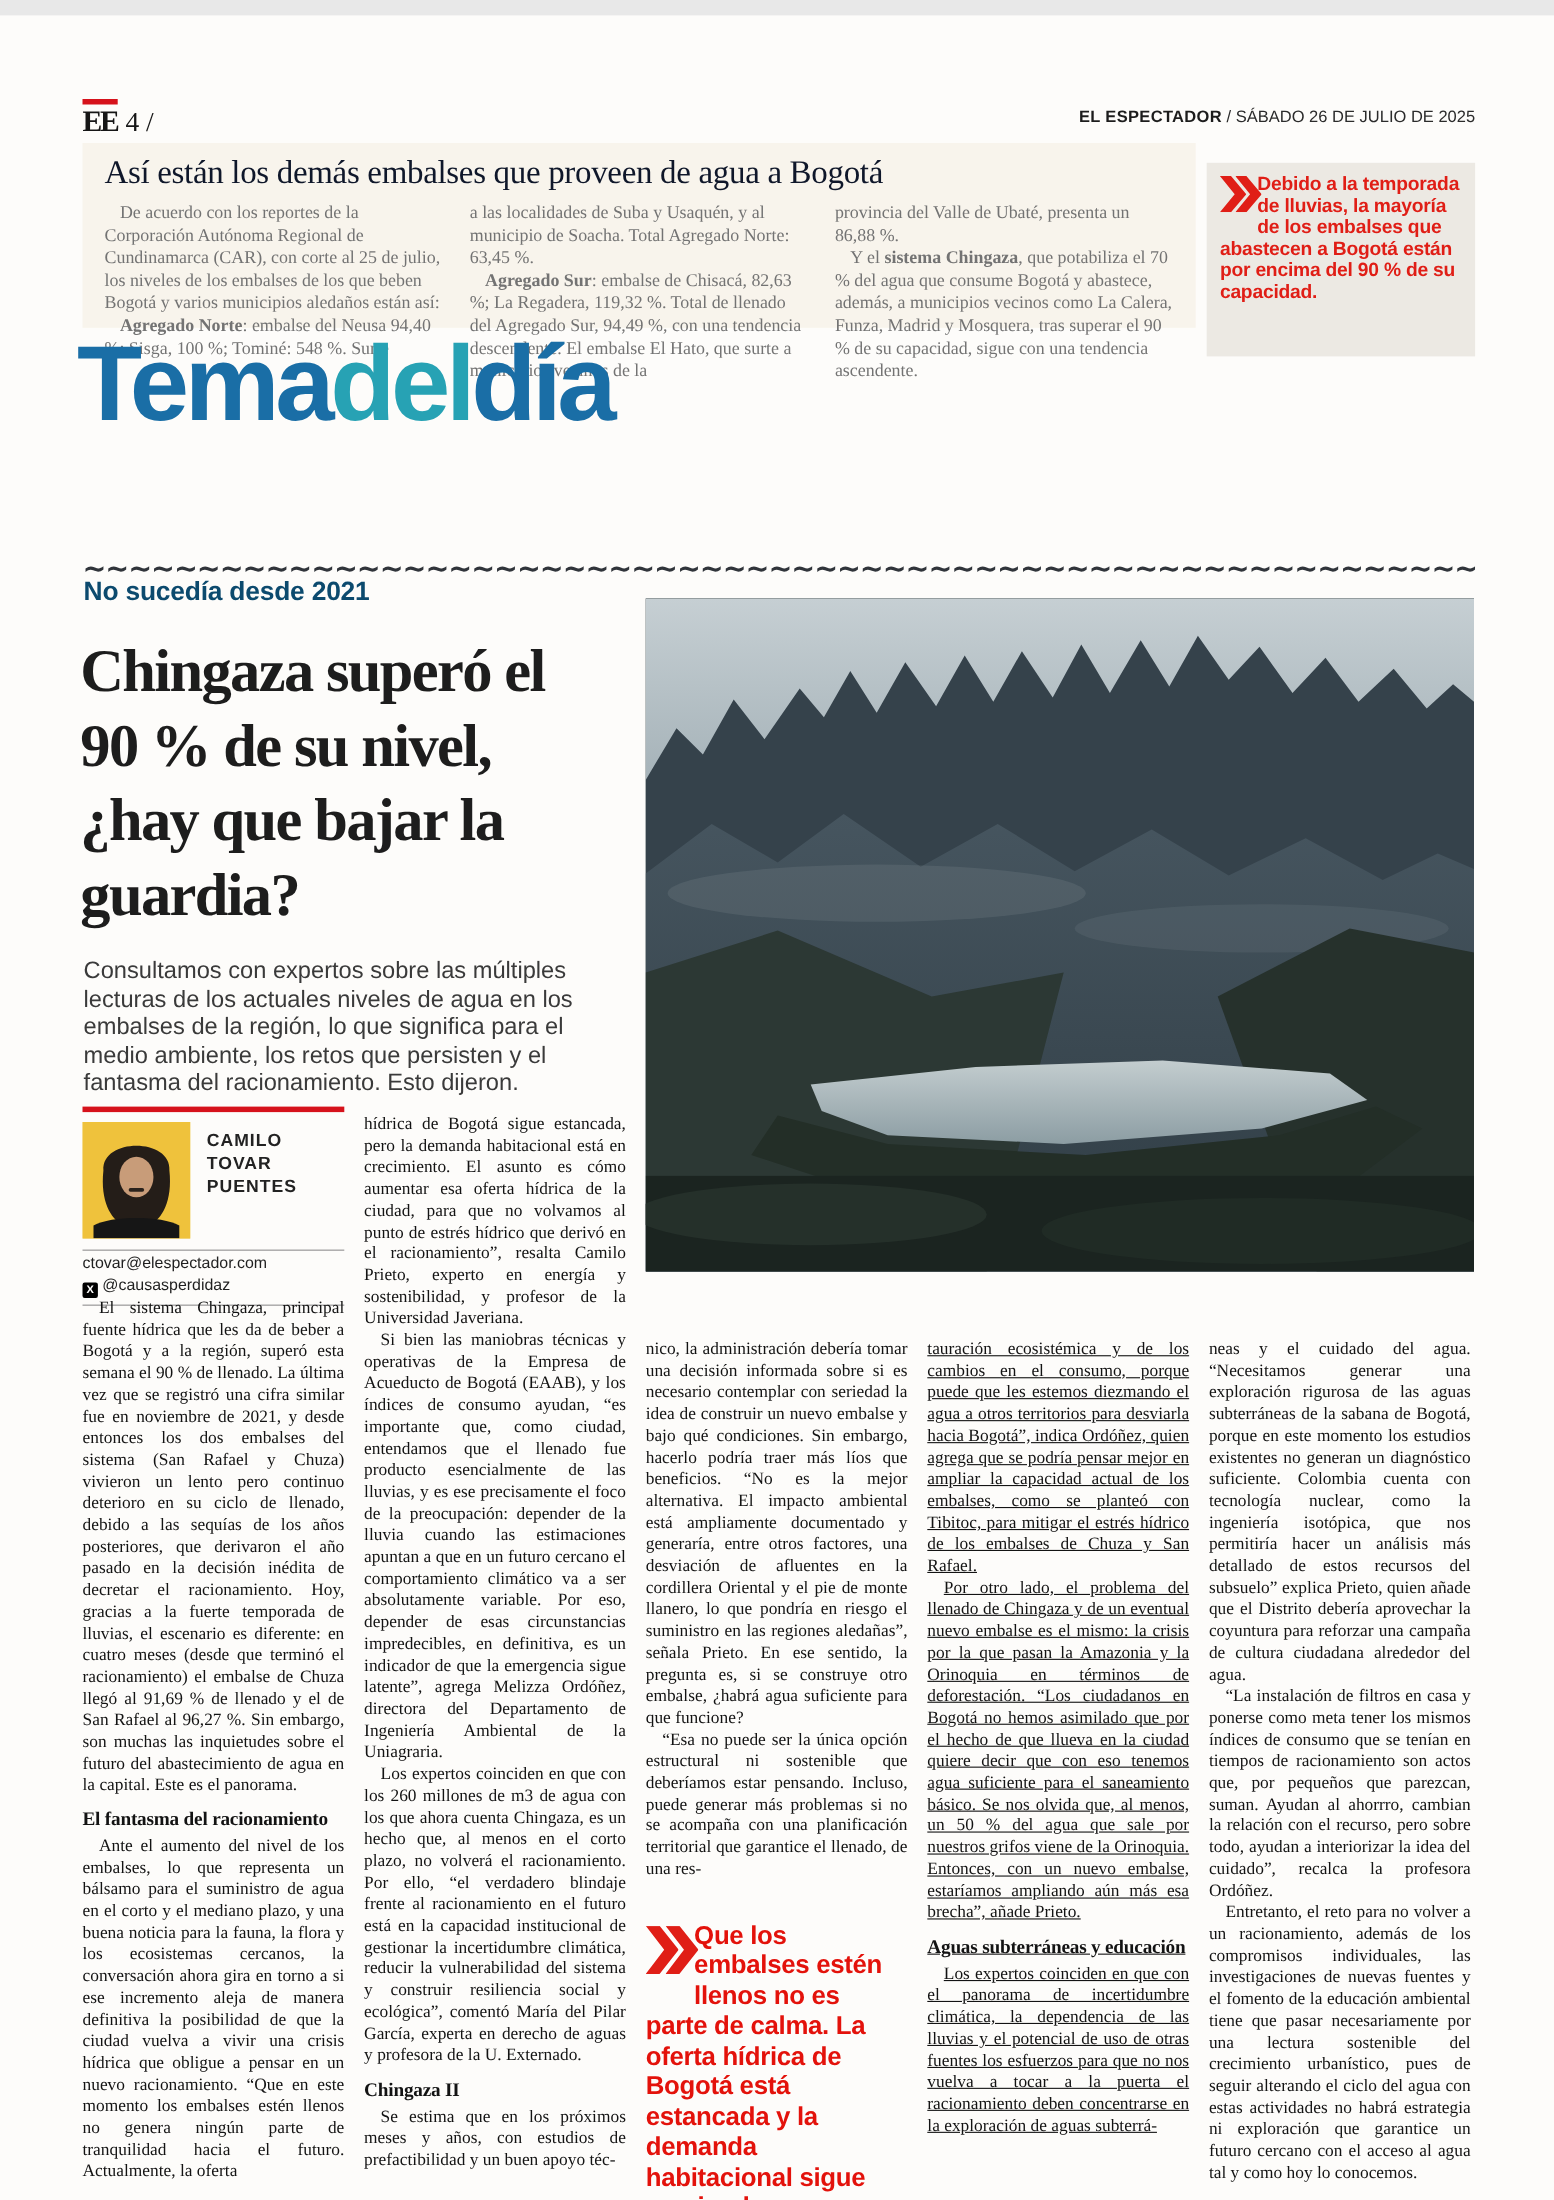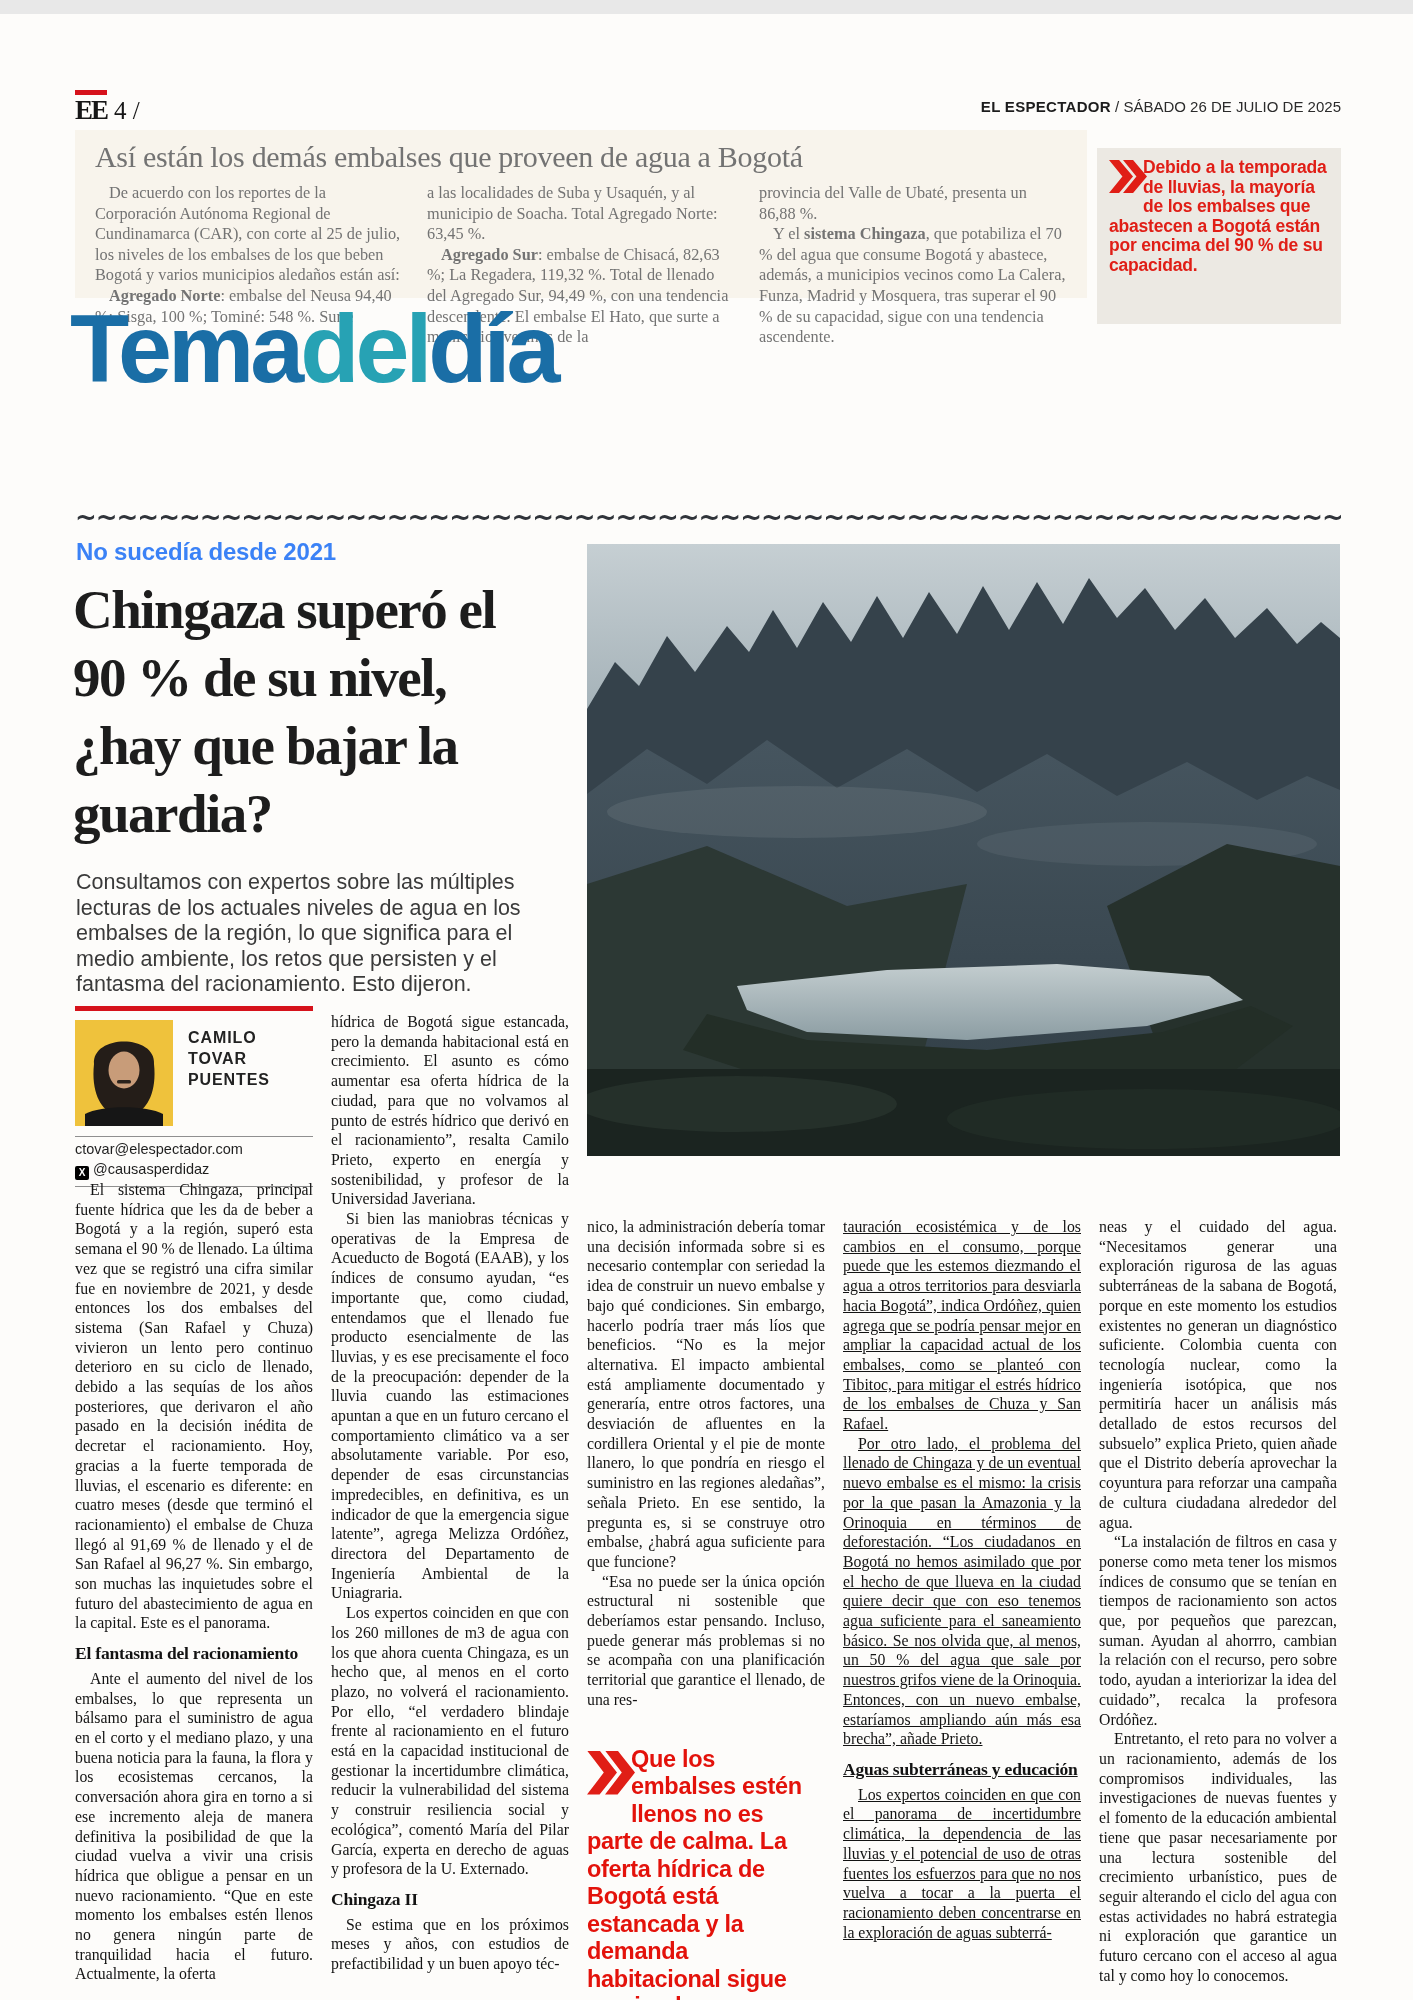--- a/index.html
+++ b/index.html
@@ -20,7 +20,7 @@
   
   .topbox { position:absolute; left:75px; top:116px; width:1012px; height:168px;
     background:#f8f4ec; padding:8px 20px 0 20px; }
-  .topbox-title { font-size:30px; font-weight:400; color:#737373; margin:2px 0 9px 0; letter-spacing:-.3px; }
+  .topbox-title { font-size:30px; font-weight:400; color:#0f172a; margin:2px 0 9px 0; letter-spacing:-.3px; }
   .topcols { display:flex; gap:24px; }
   .topcol { flex:1; font-size:16.3px; line-height:20.6px; color:#737373; }
   .topcol p { margin:0; }

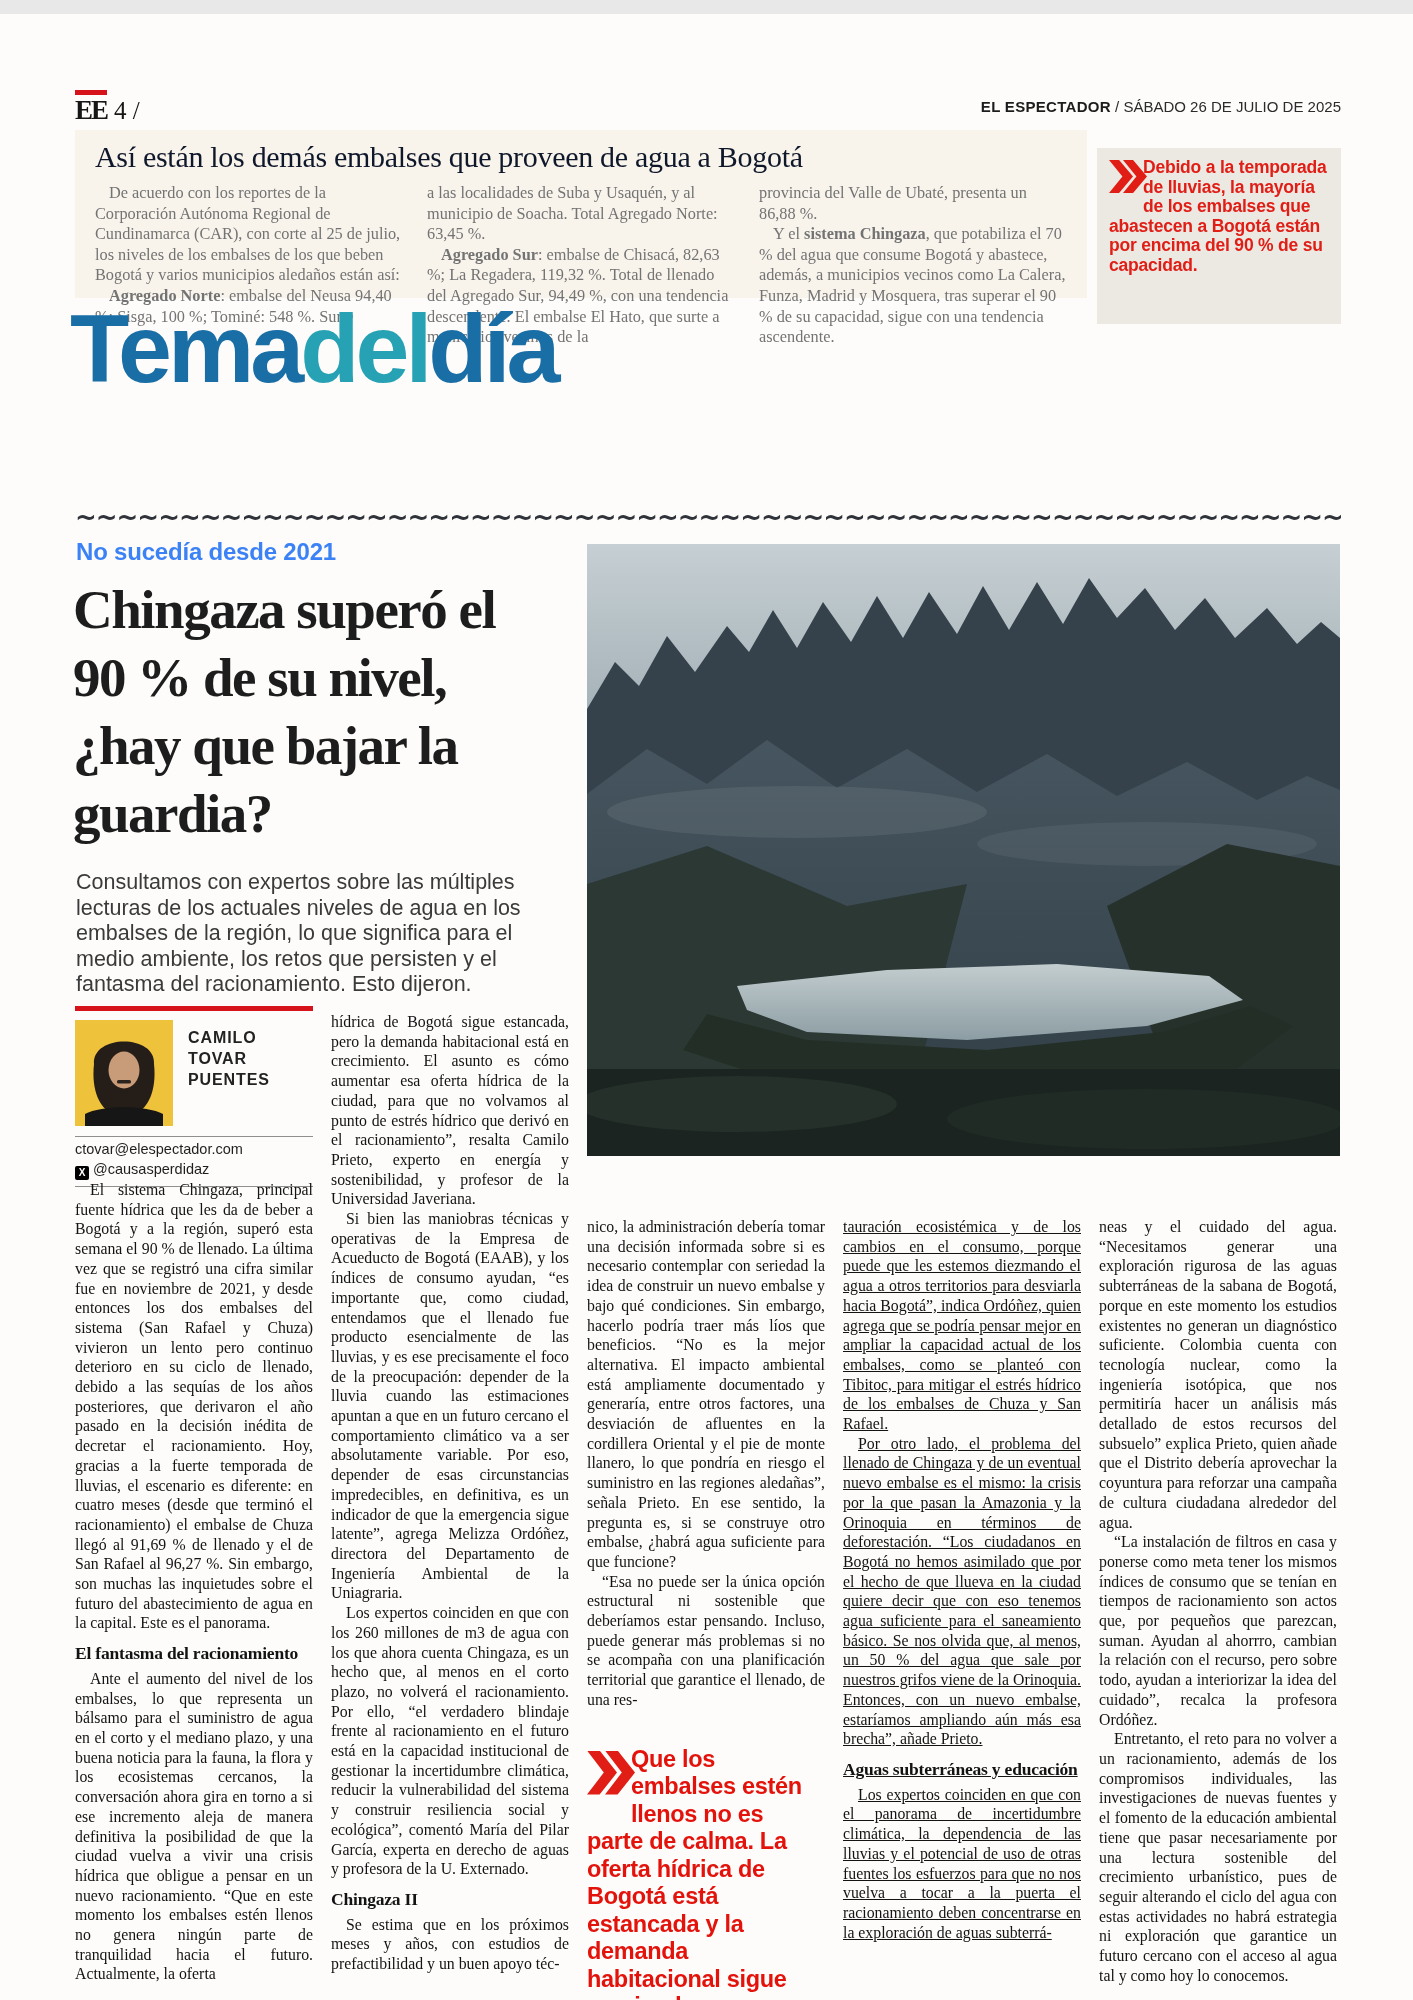--- a/index.html
+++ b/index.html
@@ -47,8 +47,8 @@
     font-family:"DejaVu Sans",sans-serif; font-weight:700; font-size:26px; line-height:30px;
     letter-spacing:-1px; color:#30343a; white-space:nowrap; }
   
-  .kicker { position:absolute; left:76px; top:524px; font-family:"Liberation Sans","DejaVu Sans",sans-serif;
-    font-weight:700; font-size:24px; color:#3b82f6; letter-spacing:-.2px; }
+  .kicker { position:absolute; left:76px; top:510px; font-family:"Liberation Sans","DejaVu Sans",sans-serif;
+    font-weight:700; font-size:24px; color:#0c4a6e; letter-spacing:-.2px; }
   .headline { position:absolute; left:73px; top:562px; width:465px;
     font-size:55px; line-height:68px; font-weight:700; color:#1d1d1d; letter-spacing:-1.5px; }
   .subhead { position:absolute; left:76px; top:856px; width:448px;

